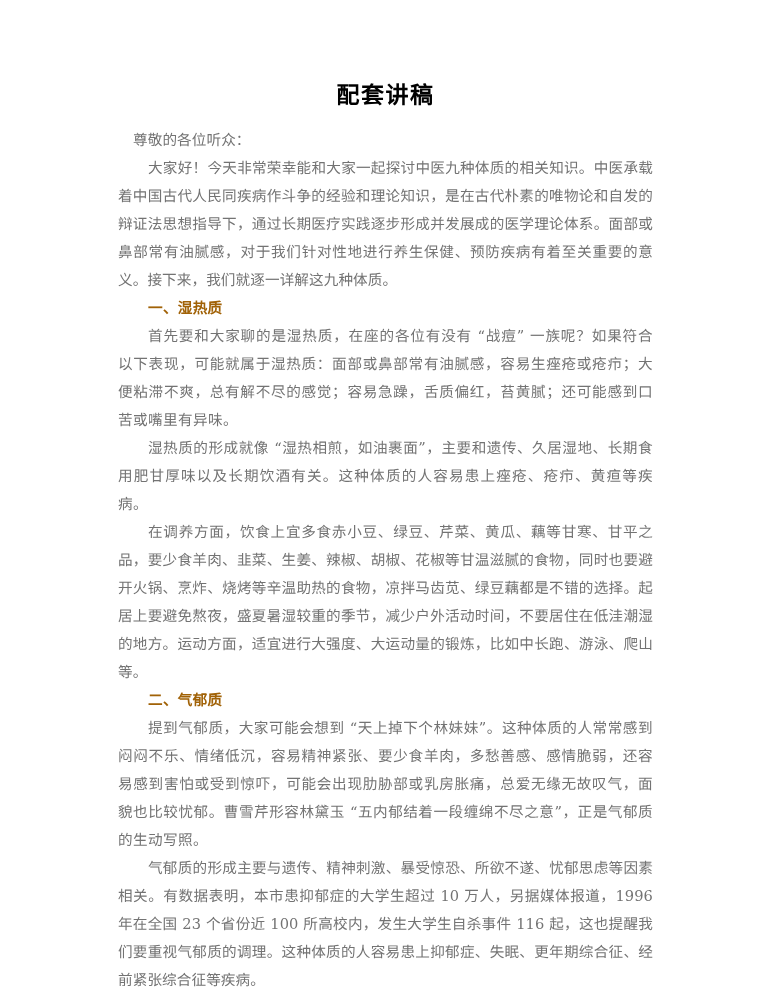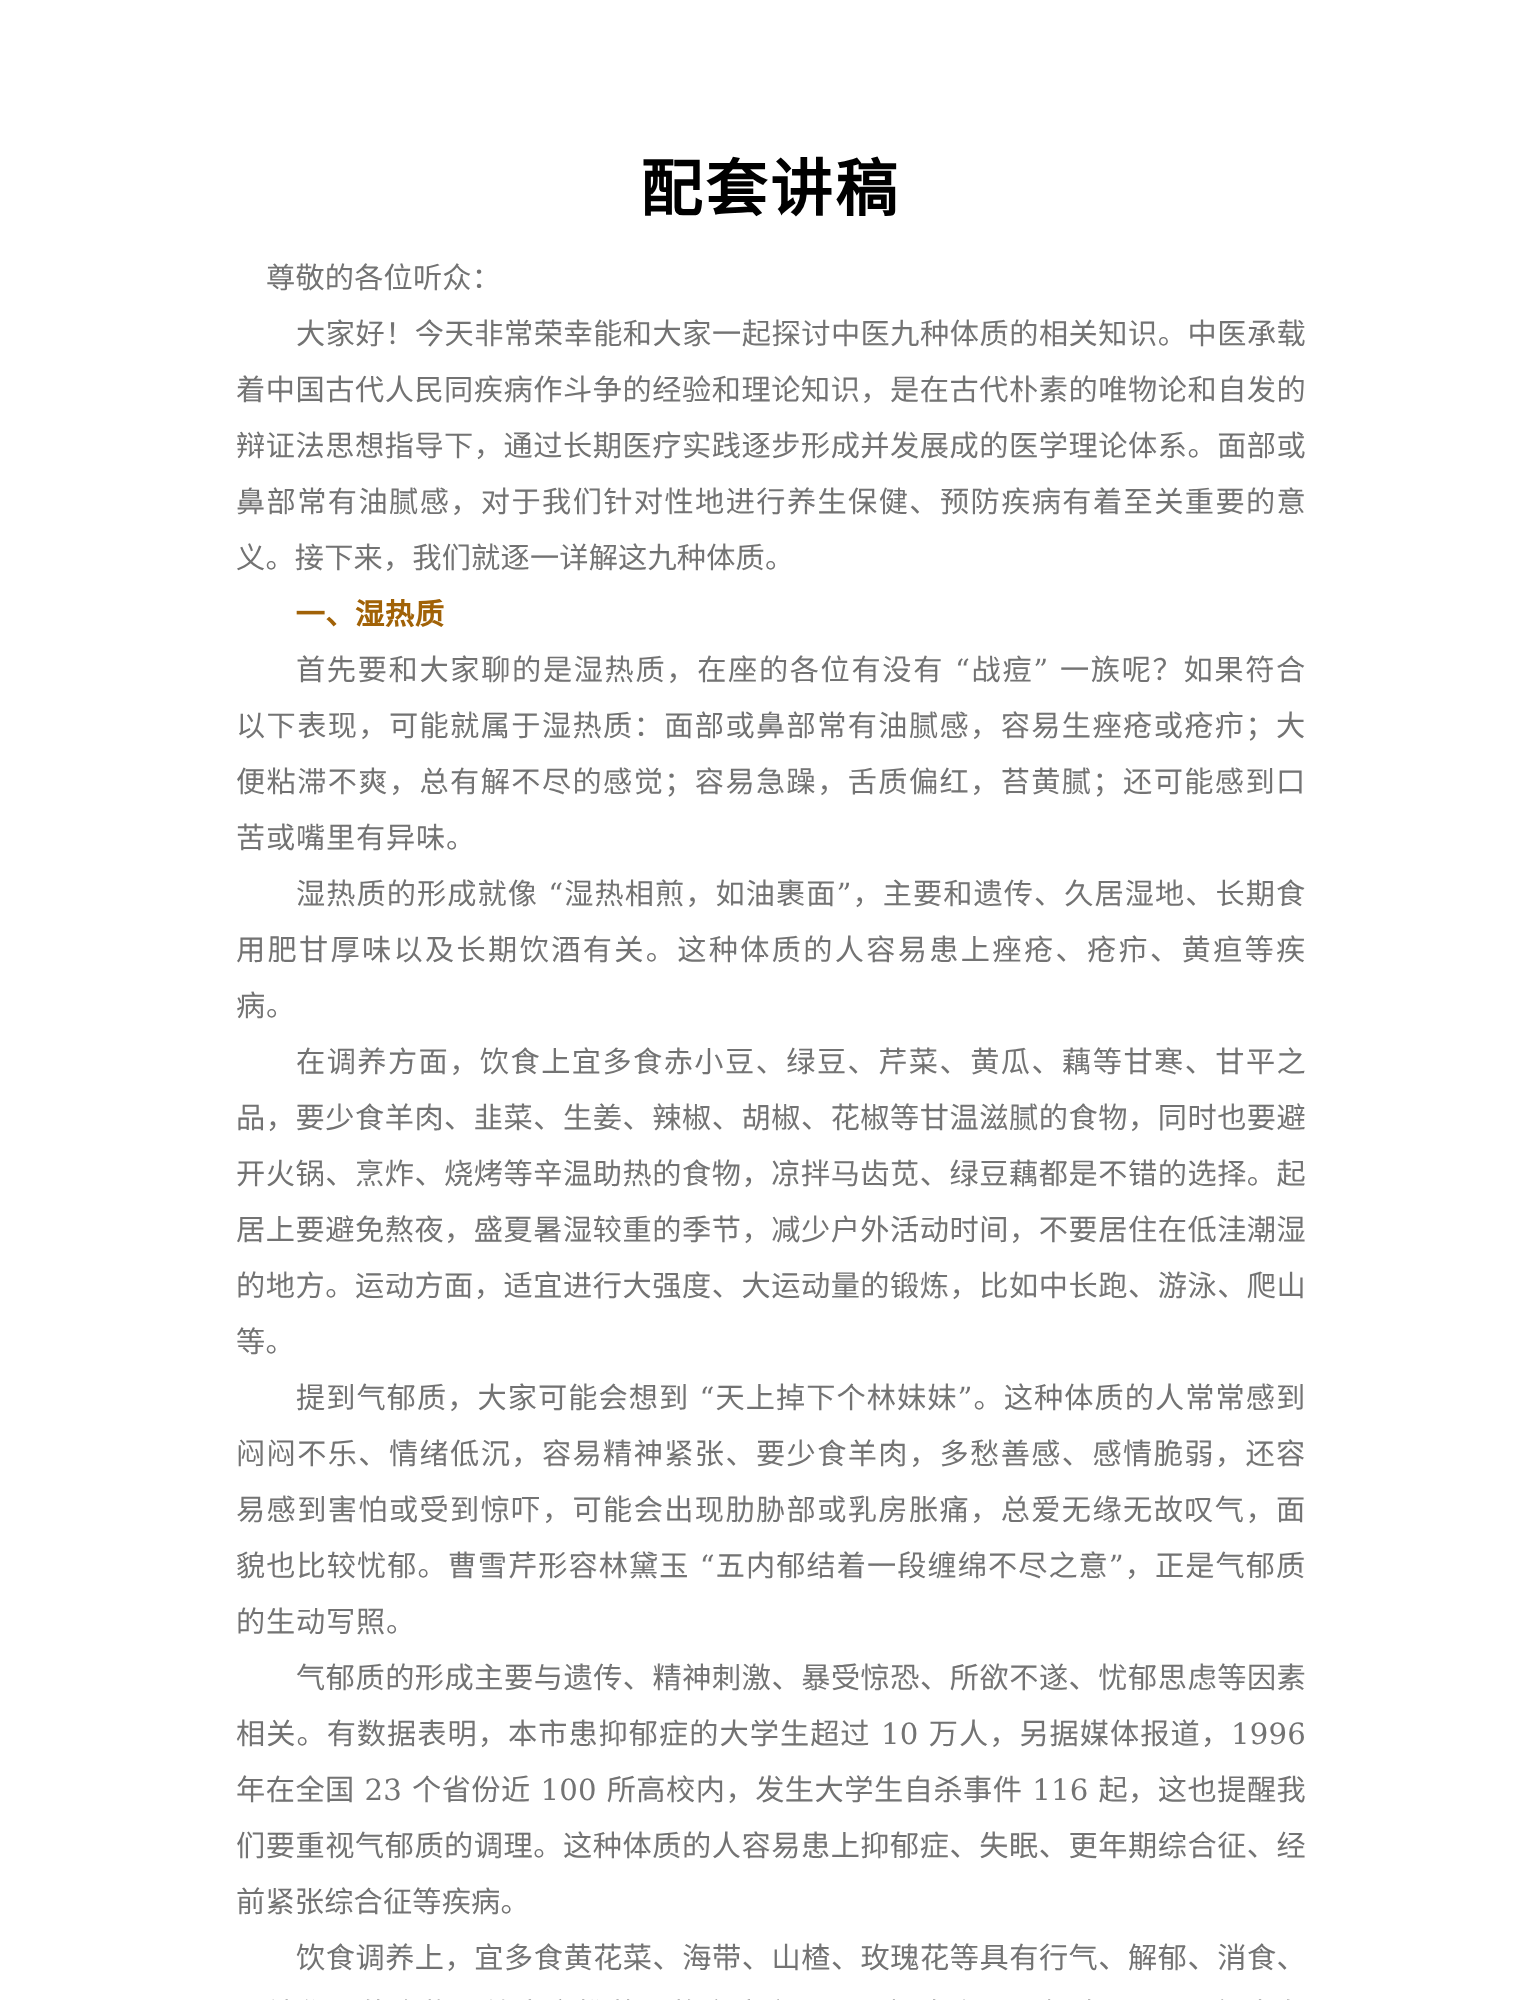--- a/index.html
+++ b/index.html
@@ -25,7 +25,7 @@
   }
   .doc-title {
     text-align: center;
-    font-size: 31px;
+    font-size: 23px;
     font-weight: bold;
     line-height: 34px;
     letter-spacing: 1.5px;

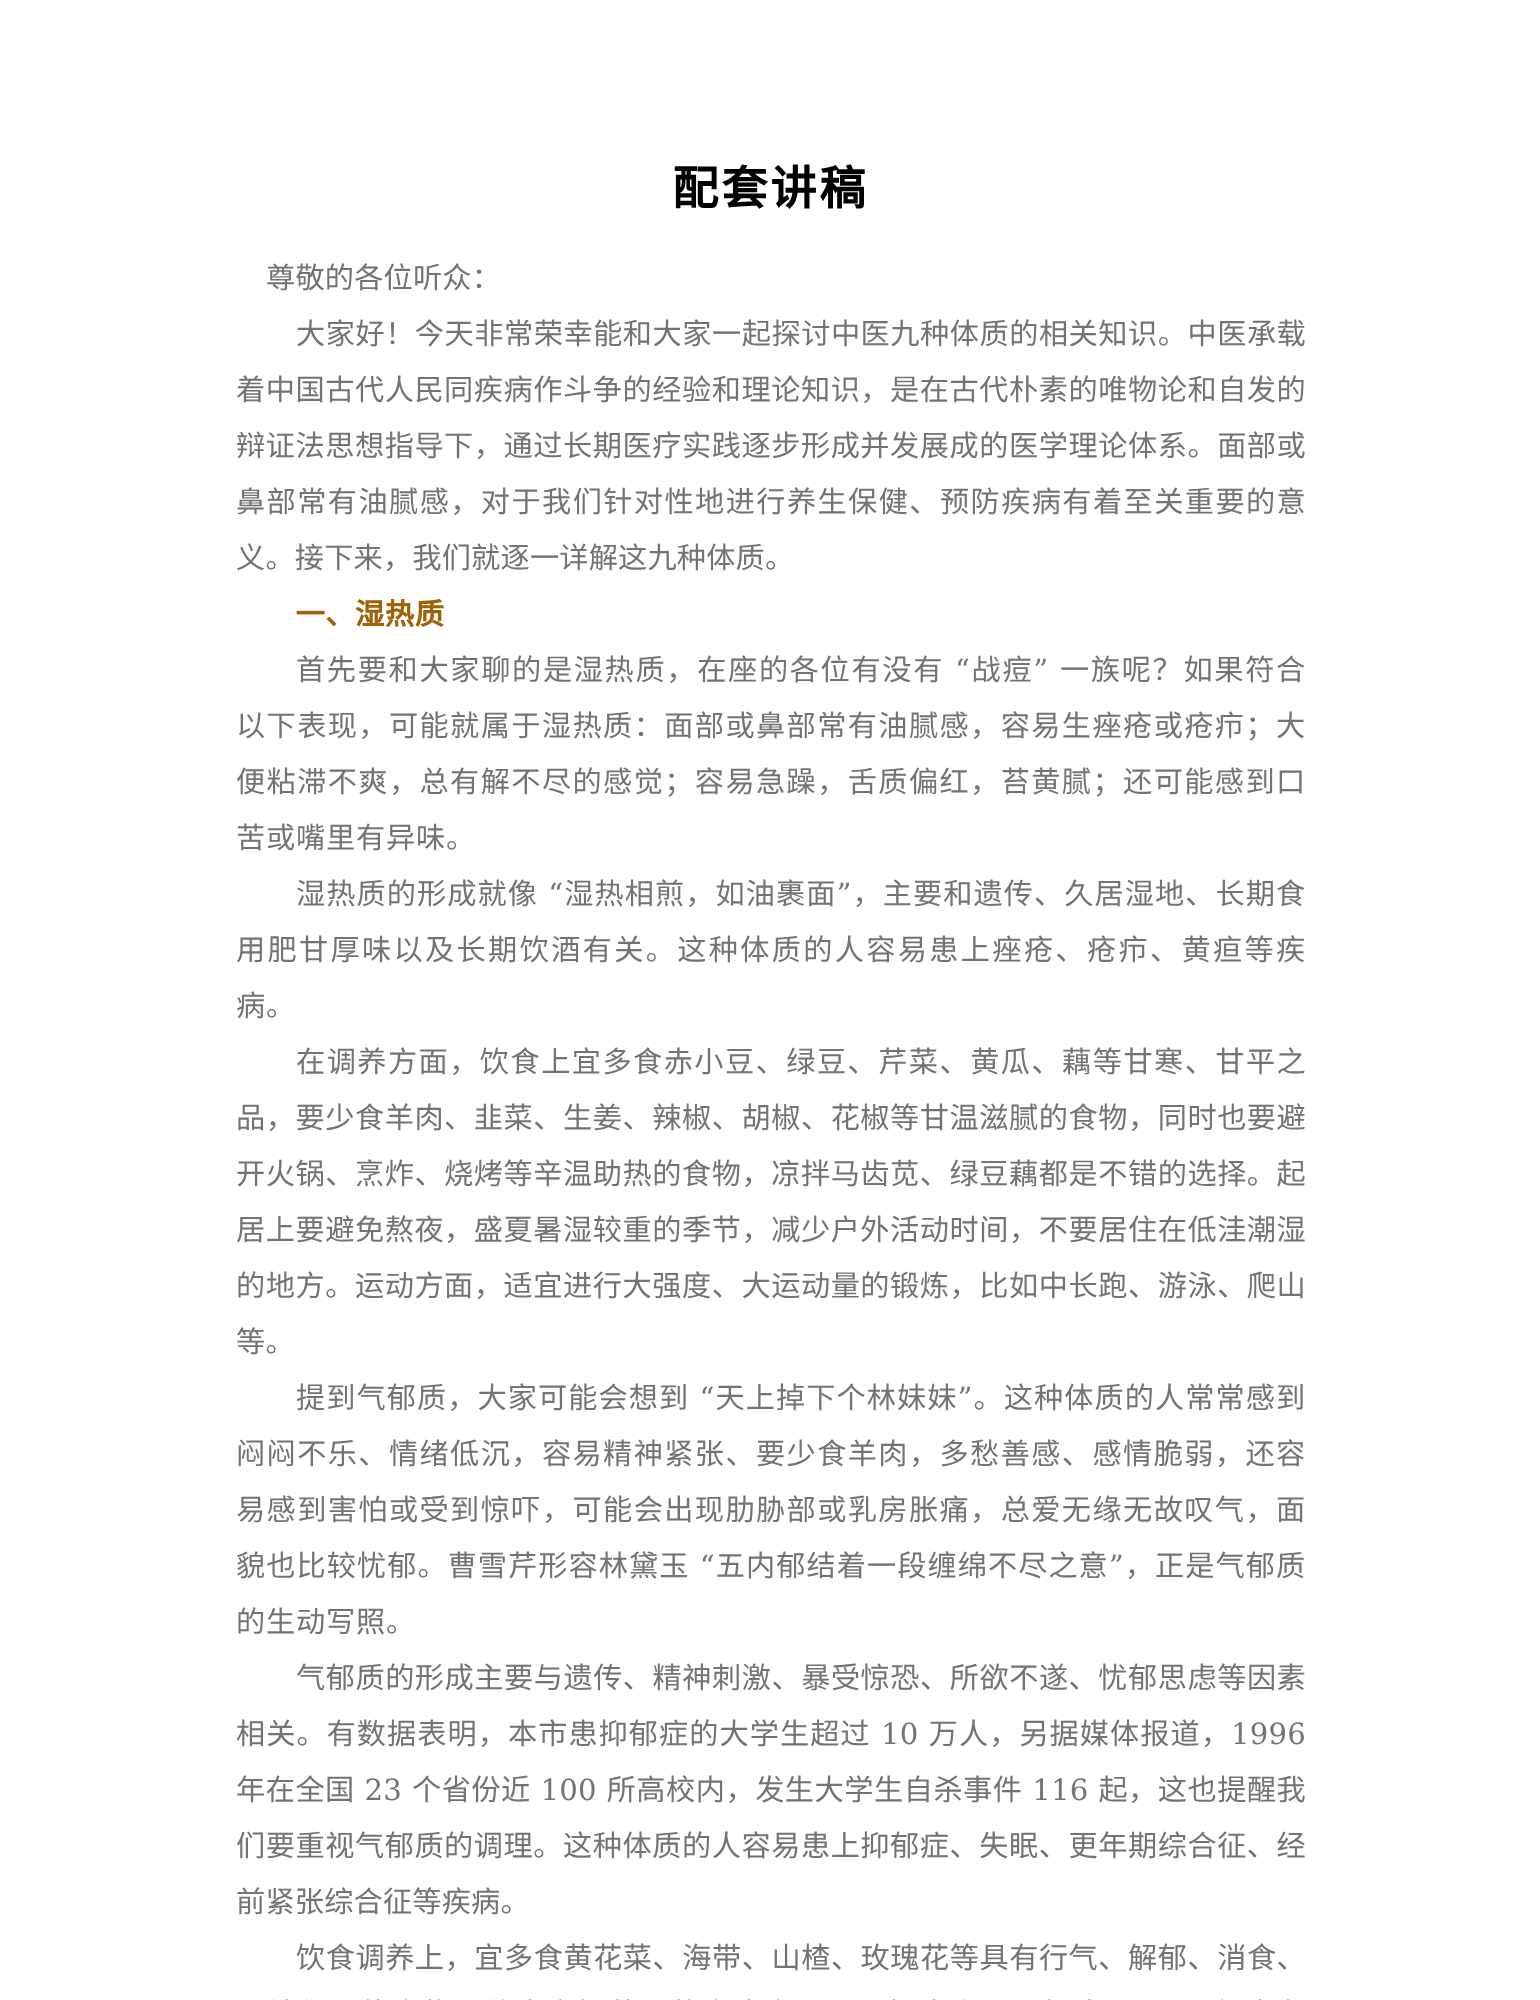--- a/index.html
+++ b/index.html
@@ -80,6 +80,7 @@
 
   <p class="para indent-2">在调养方面，饮食上宜多食赤小豆、绿豆、芹菜、黄瓜、藕等甘寒、甘平之品，要少食羊肉、韭菜、生姜、辣椒、胡椒、花椒等甘温滋腻的食物，同时也要避开火锅、烹炸、烧烤等辛温助热的食物，凉拌马齿苋、绿豆藕都是不错的选择。起居上要避免熬夜，盛夏暑湿较重的季节，减少户外活动时间，不要居住在低洼潮湿的地方。运动方面，适宜进行大强度、大运动量的锻炼，比如中长跑、游泳、爬山等。</p>
 
+  <h2 class="section-heading">二、气郁质</h2>
 
   <p class="para indent-2 wide-gap">提到气郁质，大家可能会想到 “天上掉下个林妹妹”。这种体质的人常常感到闷闷不乐、情绪低沉，容易精神紧张、要少食羊肉，多愁善感、感情脆弱，还容易感到害怕或受到惊吓，可能会出现肋胁部或乳房胀痛，总爱无缘无故叹气，面貌也比较忧郁。曹雪芹形容林黛玉 “五内郁结着一段缠绵不尽之意”，正是气郁质的生动写照。</p>
 

